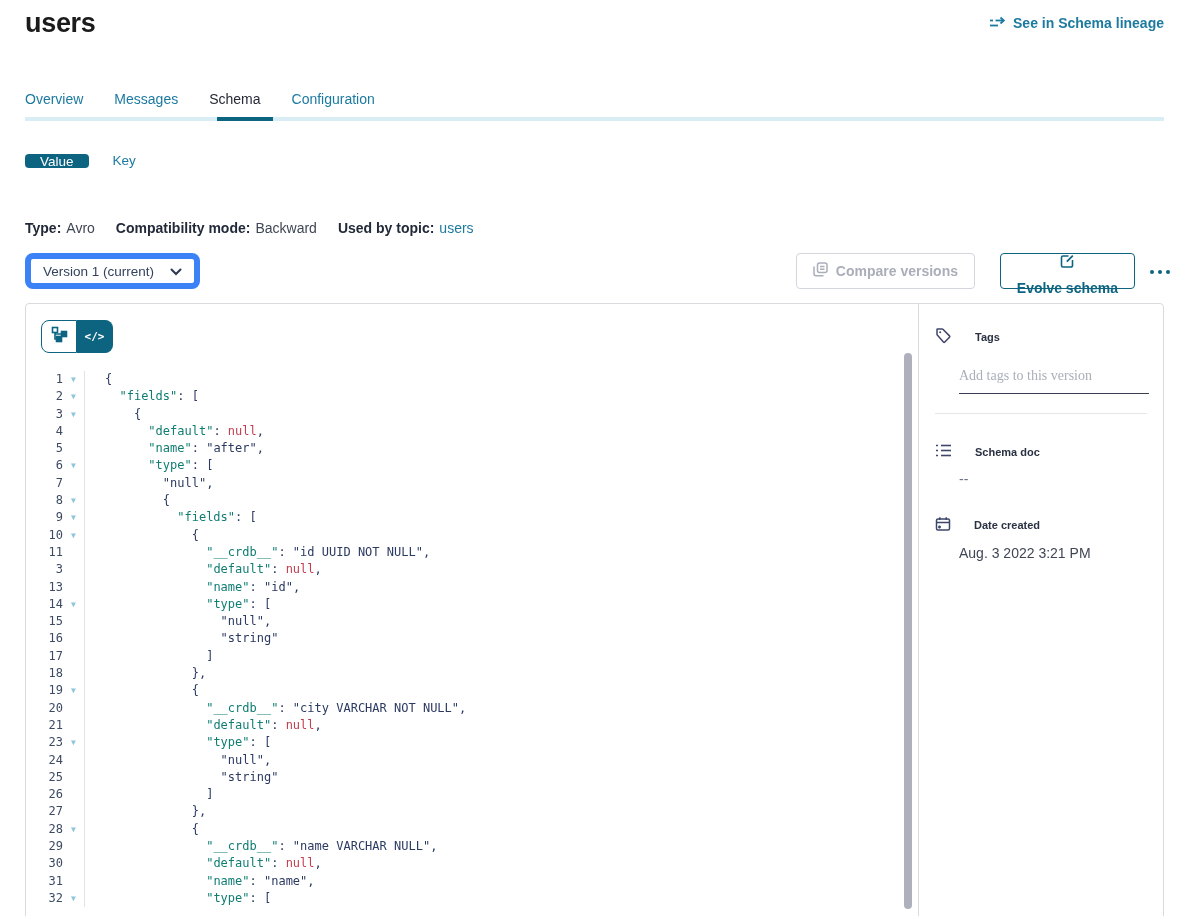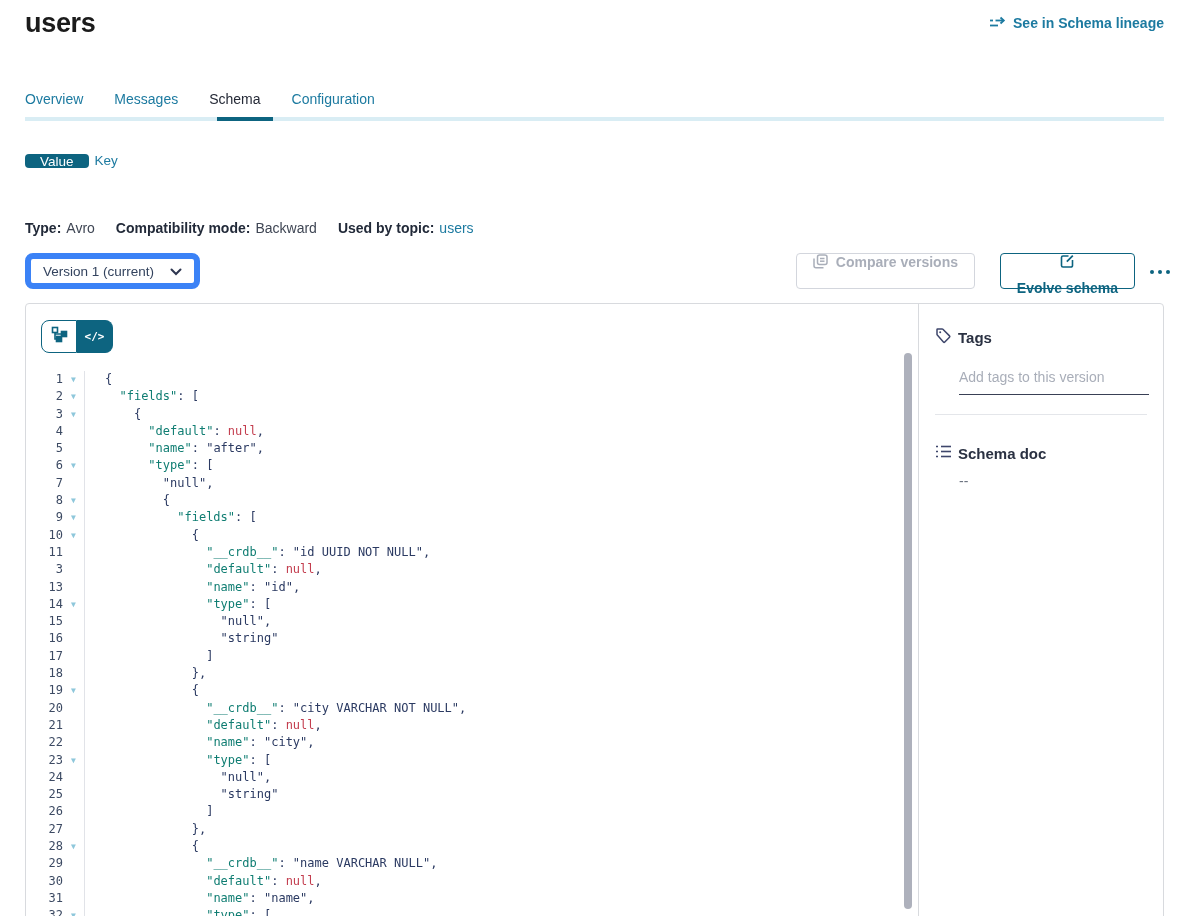--- a/index.html
+++ b/index.html
@@ -37,7 +37,7 @@
   .subject-toggle{position:absolute;left:25px;top:153px;display:flex;align-items:center;}
   .btn-value{background:var(--accent);color:#fff;font-size:13.5px;border:none;border-radius:4px;
     height:14px;padding:0 15px;cursor:pointer;font-family:inherit;}
-  .btn-key{background:none;border:none;color:var(--link);font-size:13.5px;margin-left:6px;
+  .btn-key{background:none;border:none;color:var(--link);font-size:13.5px;margin-left:24px;
     cursor:pointer;font-family:inherit;}
 
   

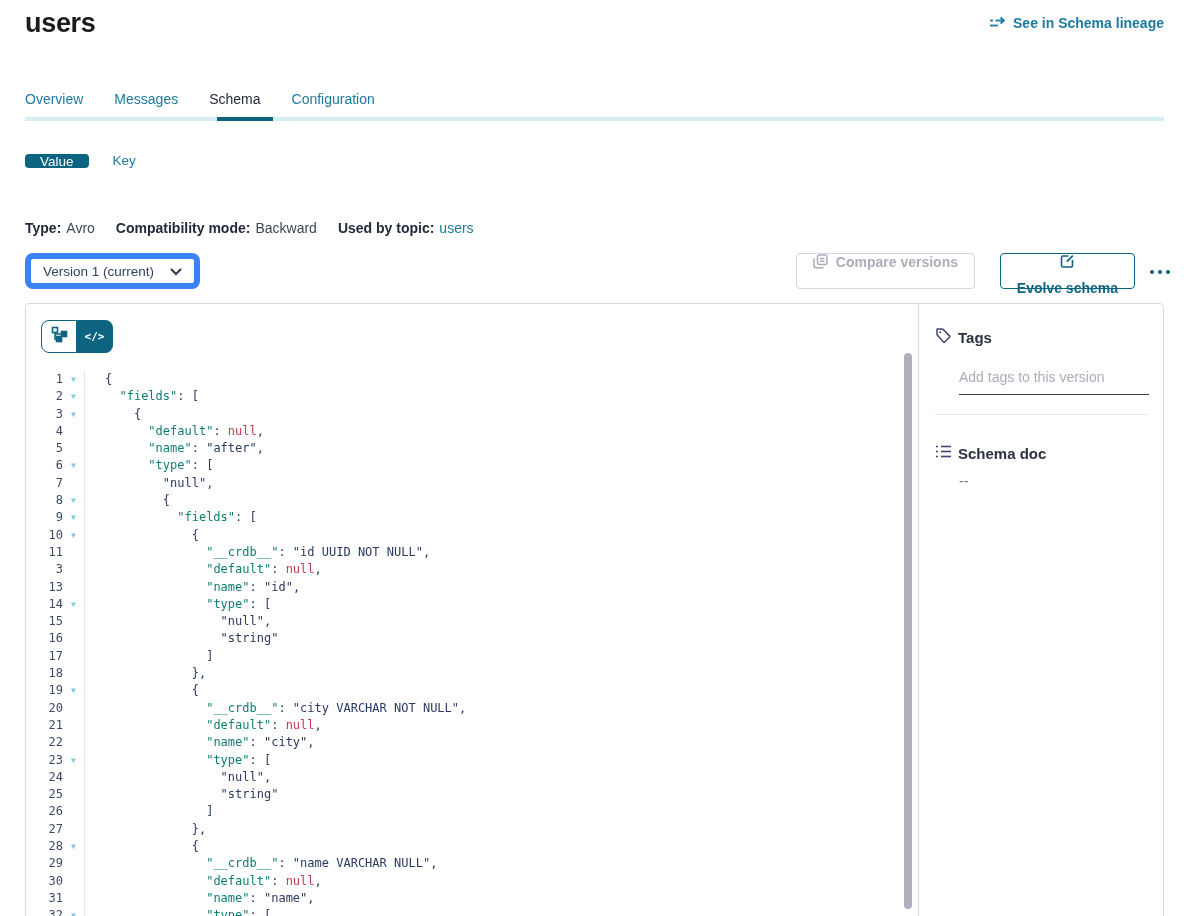--- a/index.html
+++ b/index.html
@@ -52,7 +52,7 @@
     cursor:pointer;background:#fff;justify-content:space-between;}
   .schema-id{position:absolute;left:211px;top:0;line-height:36px;font-size:14px;color:var(--ink-soft);}
   .schema-id b{color:#222a39;margin-right:5px;}
-  .btn{height:36px;border-radius:4px;font-size:14px;font-weight:600;display:flex;
+  .btn{height:36px;border-radius:4px;font-size:14px;font-weight:600;display:flex;align-items:center;
     gap:8px;padding:0 16px;background:#fff;cursor:pointer;font-family:inherit;}
   .btn-compare{position:absolute;right:214px;top:0;border:1px solid #d3d6dd;color:var(--disabled);}
   .btn-evolve{position:absolute;right:54px;top:0;border:1px solid var(--accent);color:var(--accent);flex-direction:column;}

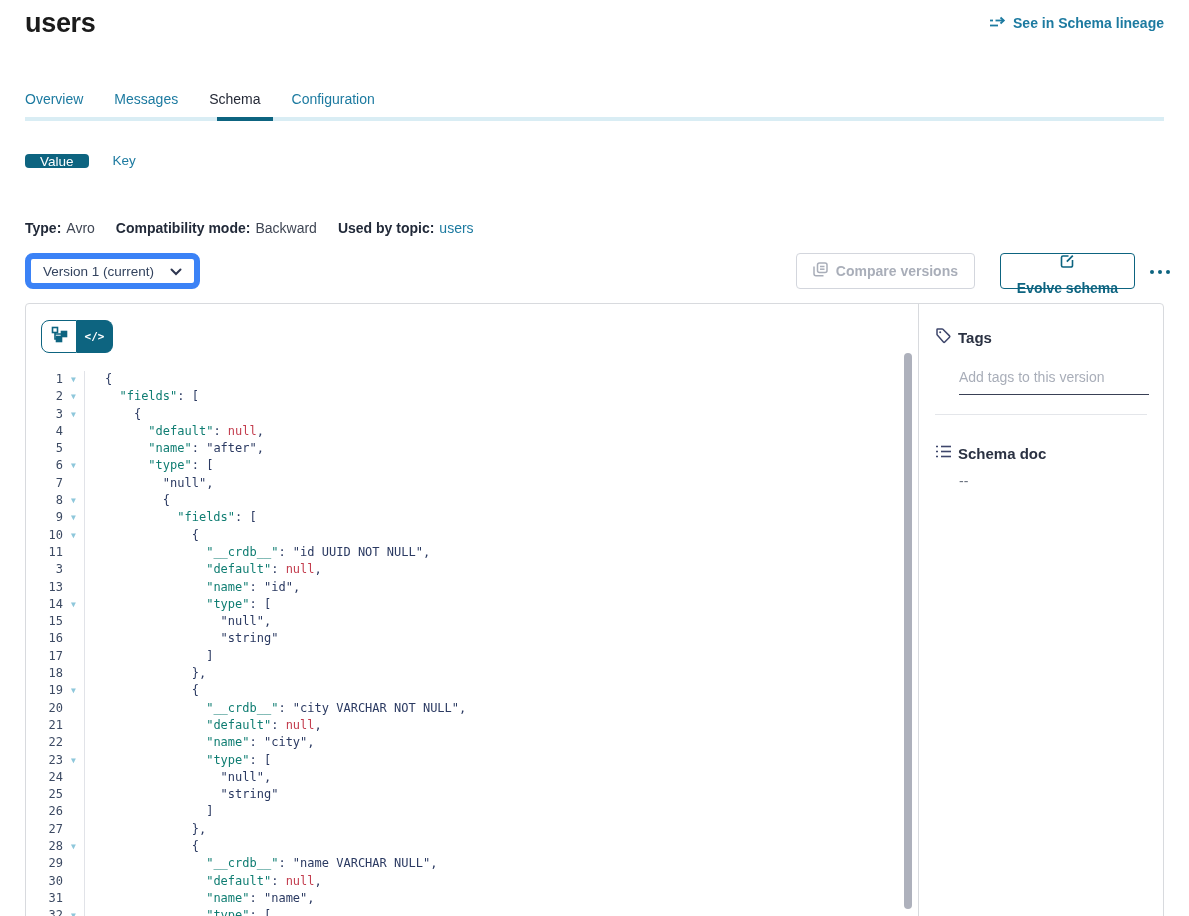--- a/index.html
+++ b/index.html
@@ -87,7 +87,7 @@
 
   
   .side-pane{position:absolute;right:0;top:0;width:244px;bottom:0;padding:23px 16px 0 16px;}
-  .side-head{display:flex;align-items:center;gap:6px;font-size:15px;font-weight:700;color:#2a3142;}
+  .side-head{display:flex;align-items:center;gap:23px;font-size:11px;font-weight:700;color:#2a3142;}
   .side-head svg{flex:none;color:#3e466b;}
   .tags-input{display:block;width:190px;margin:22px 0 0 24px;border:none;
     border-bottom:1px solid #394055;font-size:14px;color:var(--ink-soft);padding:0 0 9px 0;outline:none;

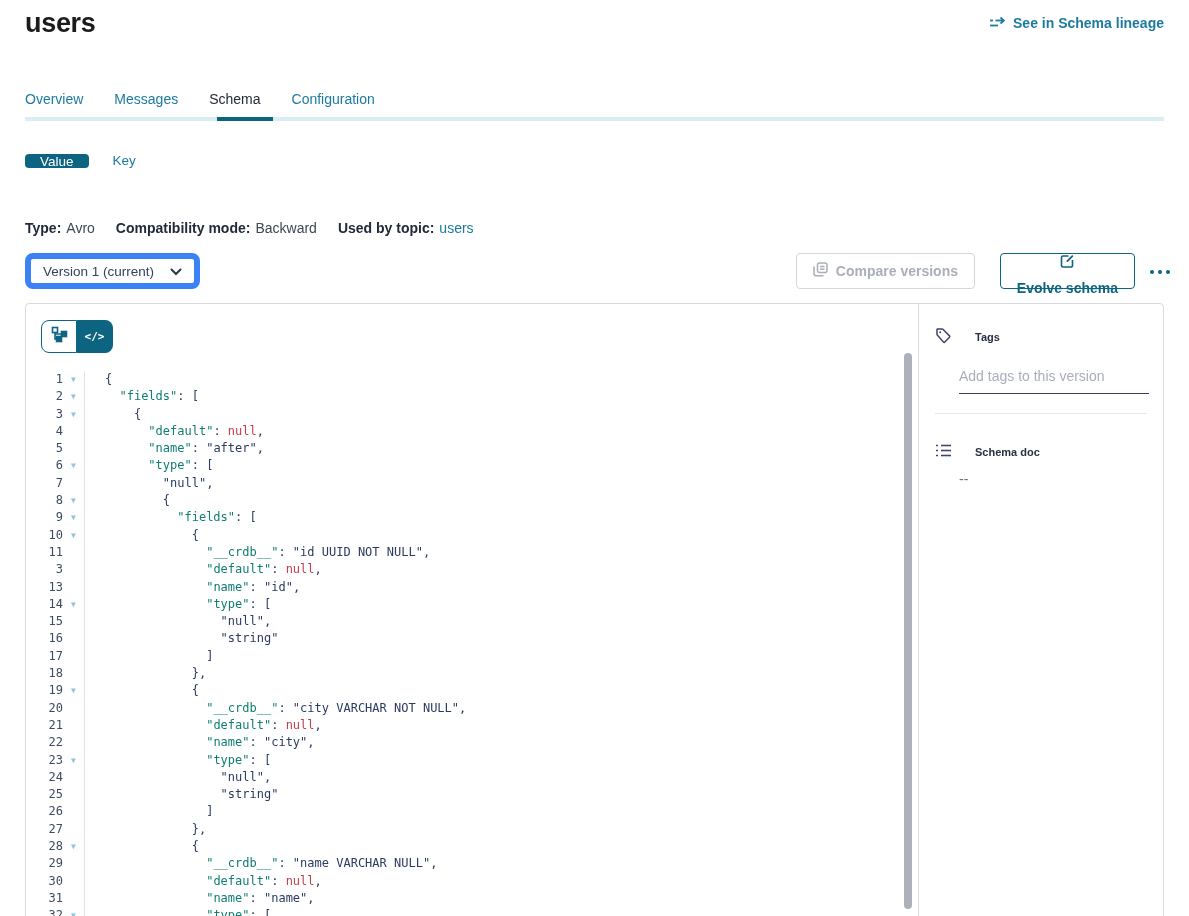--- a/index.html
+++ b/index.html
@@ -91,7 +91,7 @@
   .side-head svg{flex:none;color:#3e466b;}
   .tags-input{display:block;width:190px;margin:22px 0 0 24px;border:none;
     border-bottom:1px solid #394055;font-size:14px;color:var(--ink-soft);padding:0 0 9px 0;outline:none;
-    font-family:Liberation Sans, sans-serif;background:transparent;}
+    font-family:Liberation Serif, serif;background:transparent;}
   .tags-input::placeholder{color:#a9aeb9;}
   .side-divider{border:none;border-top:1px solid #e4e6ea;margin:19px 0 0 0;}
   .side-section{margin-top:29px;}

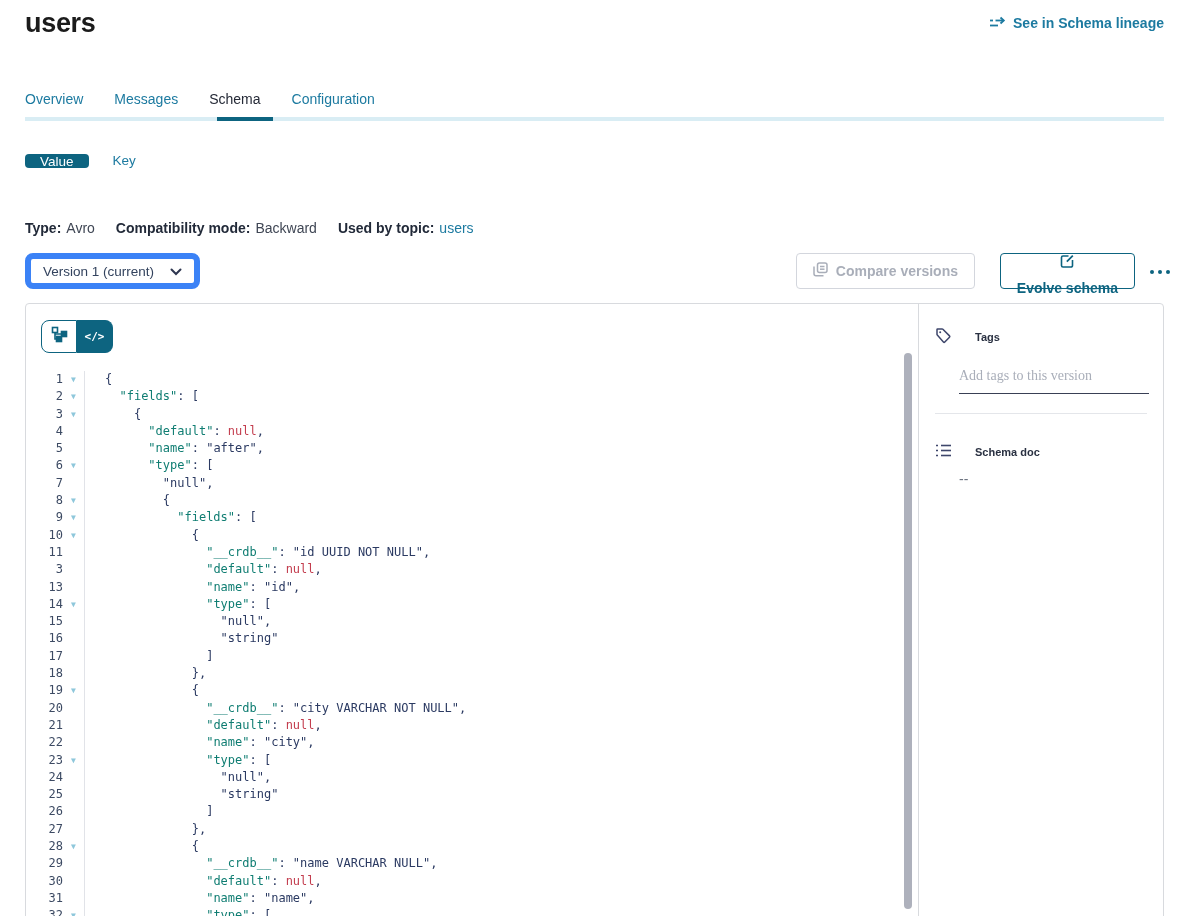--- a/index.html
+++ b/index.html
@@ -258,6 +258,22 @@
         <div class="side-value dim">--</div>
       </div>
 
+      <div class="side-section">
+        <div class="side-head">
+          <span>
+            <svg width="16" height="16" viewBox="0 0 16 16" fill="none" stroke="currentColor" stroke-width="1.5">
+              <rect x="1.5" y="3" width="13" height="11" rx="1.5"></rect>
+              <line x1="1.5" y1="6.5" x2="14.5" y2="6.5"></line>
+              <line x1="4.8" y1="1.2" x2="4.8" y2="4"></line>
+                <line x1="11.2" y1="1.2" x2="11.2" y2="4"></line>
+              <line x1="3" y1="11" x2="6" y2="11"></line>
+                <line x1="4.5" y1="9.5" x2="4.5" y2="12.5"></line>
+            </svg>
+          </span>
+          <span>Date created</span>
+        </div>
+        <div class="side-value">Aug. 3 2022 3:21 PM</div>
+      </div>
     </aside>
   </div>
 </div>

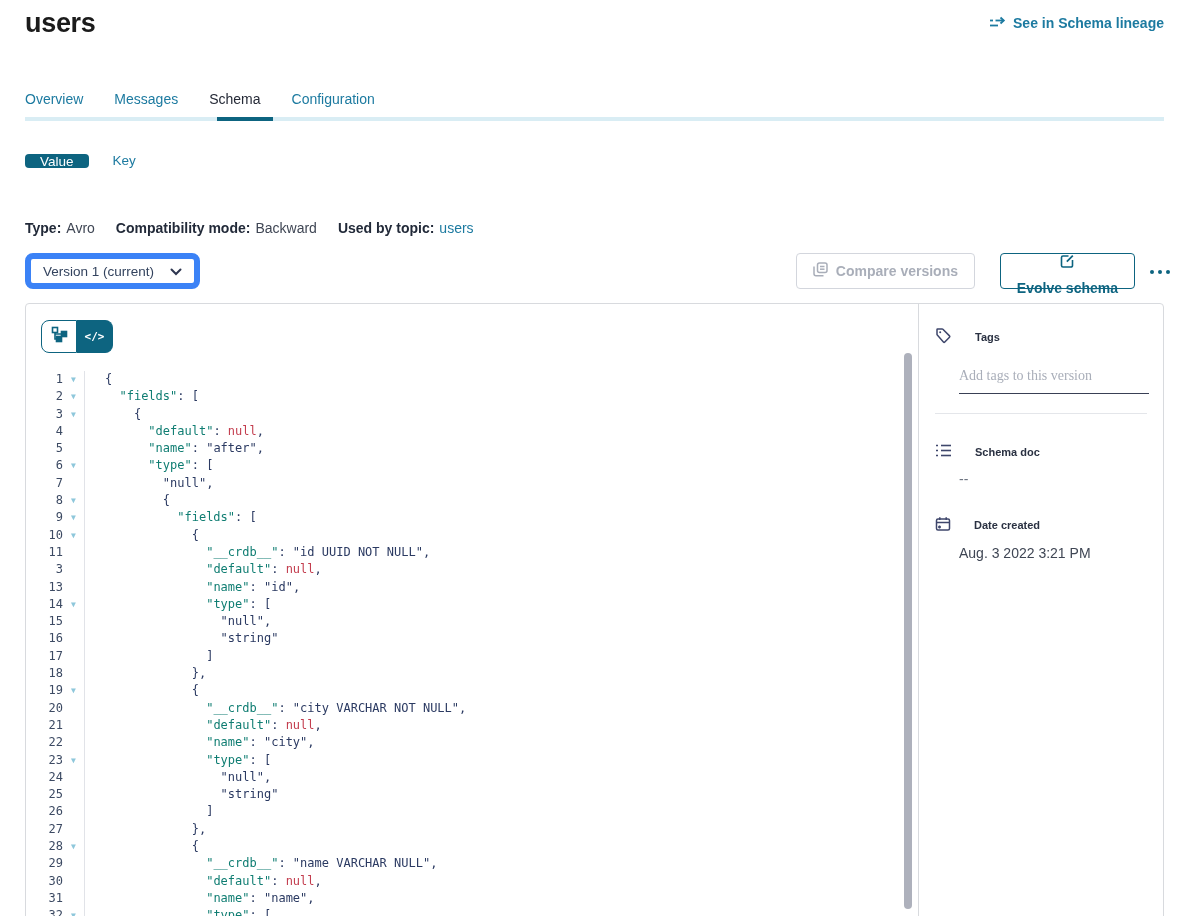--- a/index.html
+++ b/index.html
@@ -213,7 +213,6 @@
           <div class="code-row"><span class="ln-num">19</span><span class="ln-fold">▼</span><span class="ln-code">            {</span></div>
           <div class="code-row"><span class="ln-num">20</span><span class="ln-fold"></span><span class="ln-code">              <span class="tok-key">"__crdb__"</span>: <span class="tok-str">"city VARCHAR NOT NULL"</span>,</span></div>
           <div class="code-row"><span class="ln-num">21</span><span class="ln-fold"></span><span class="ln-code">              <span class="tok-key">"default"</span>: <span class="tok-null">null</span>,</span></div>
-          <div class="code-row"><span class="ln-num">22</span><span class="ln-fold"></span><span class="ln-code">              <span class="tok-key">"name"</span>: <span class="tok-str">"city"</span>,</span></div>
           <div class="code-row"><span class="ln-num">23</span><span class="ln-fold">▼</span><span class="ln-code">              <span class="tok-key">"type"</span>: [</span></div>
           <div class="code-row"><span class="ln-num">24</span><span class="ln-fold"></span><span class="ln-code">                <span class="tok-str">"null"</span>,</span></div>
           <div class="code-row"><span class="ln-num">25</span><span class="ln-fold"></span><span class="ln-code">                <span class="tok-str">"string"</span></span></div>

